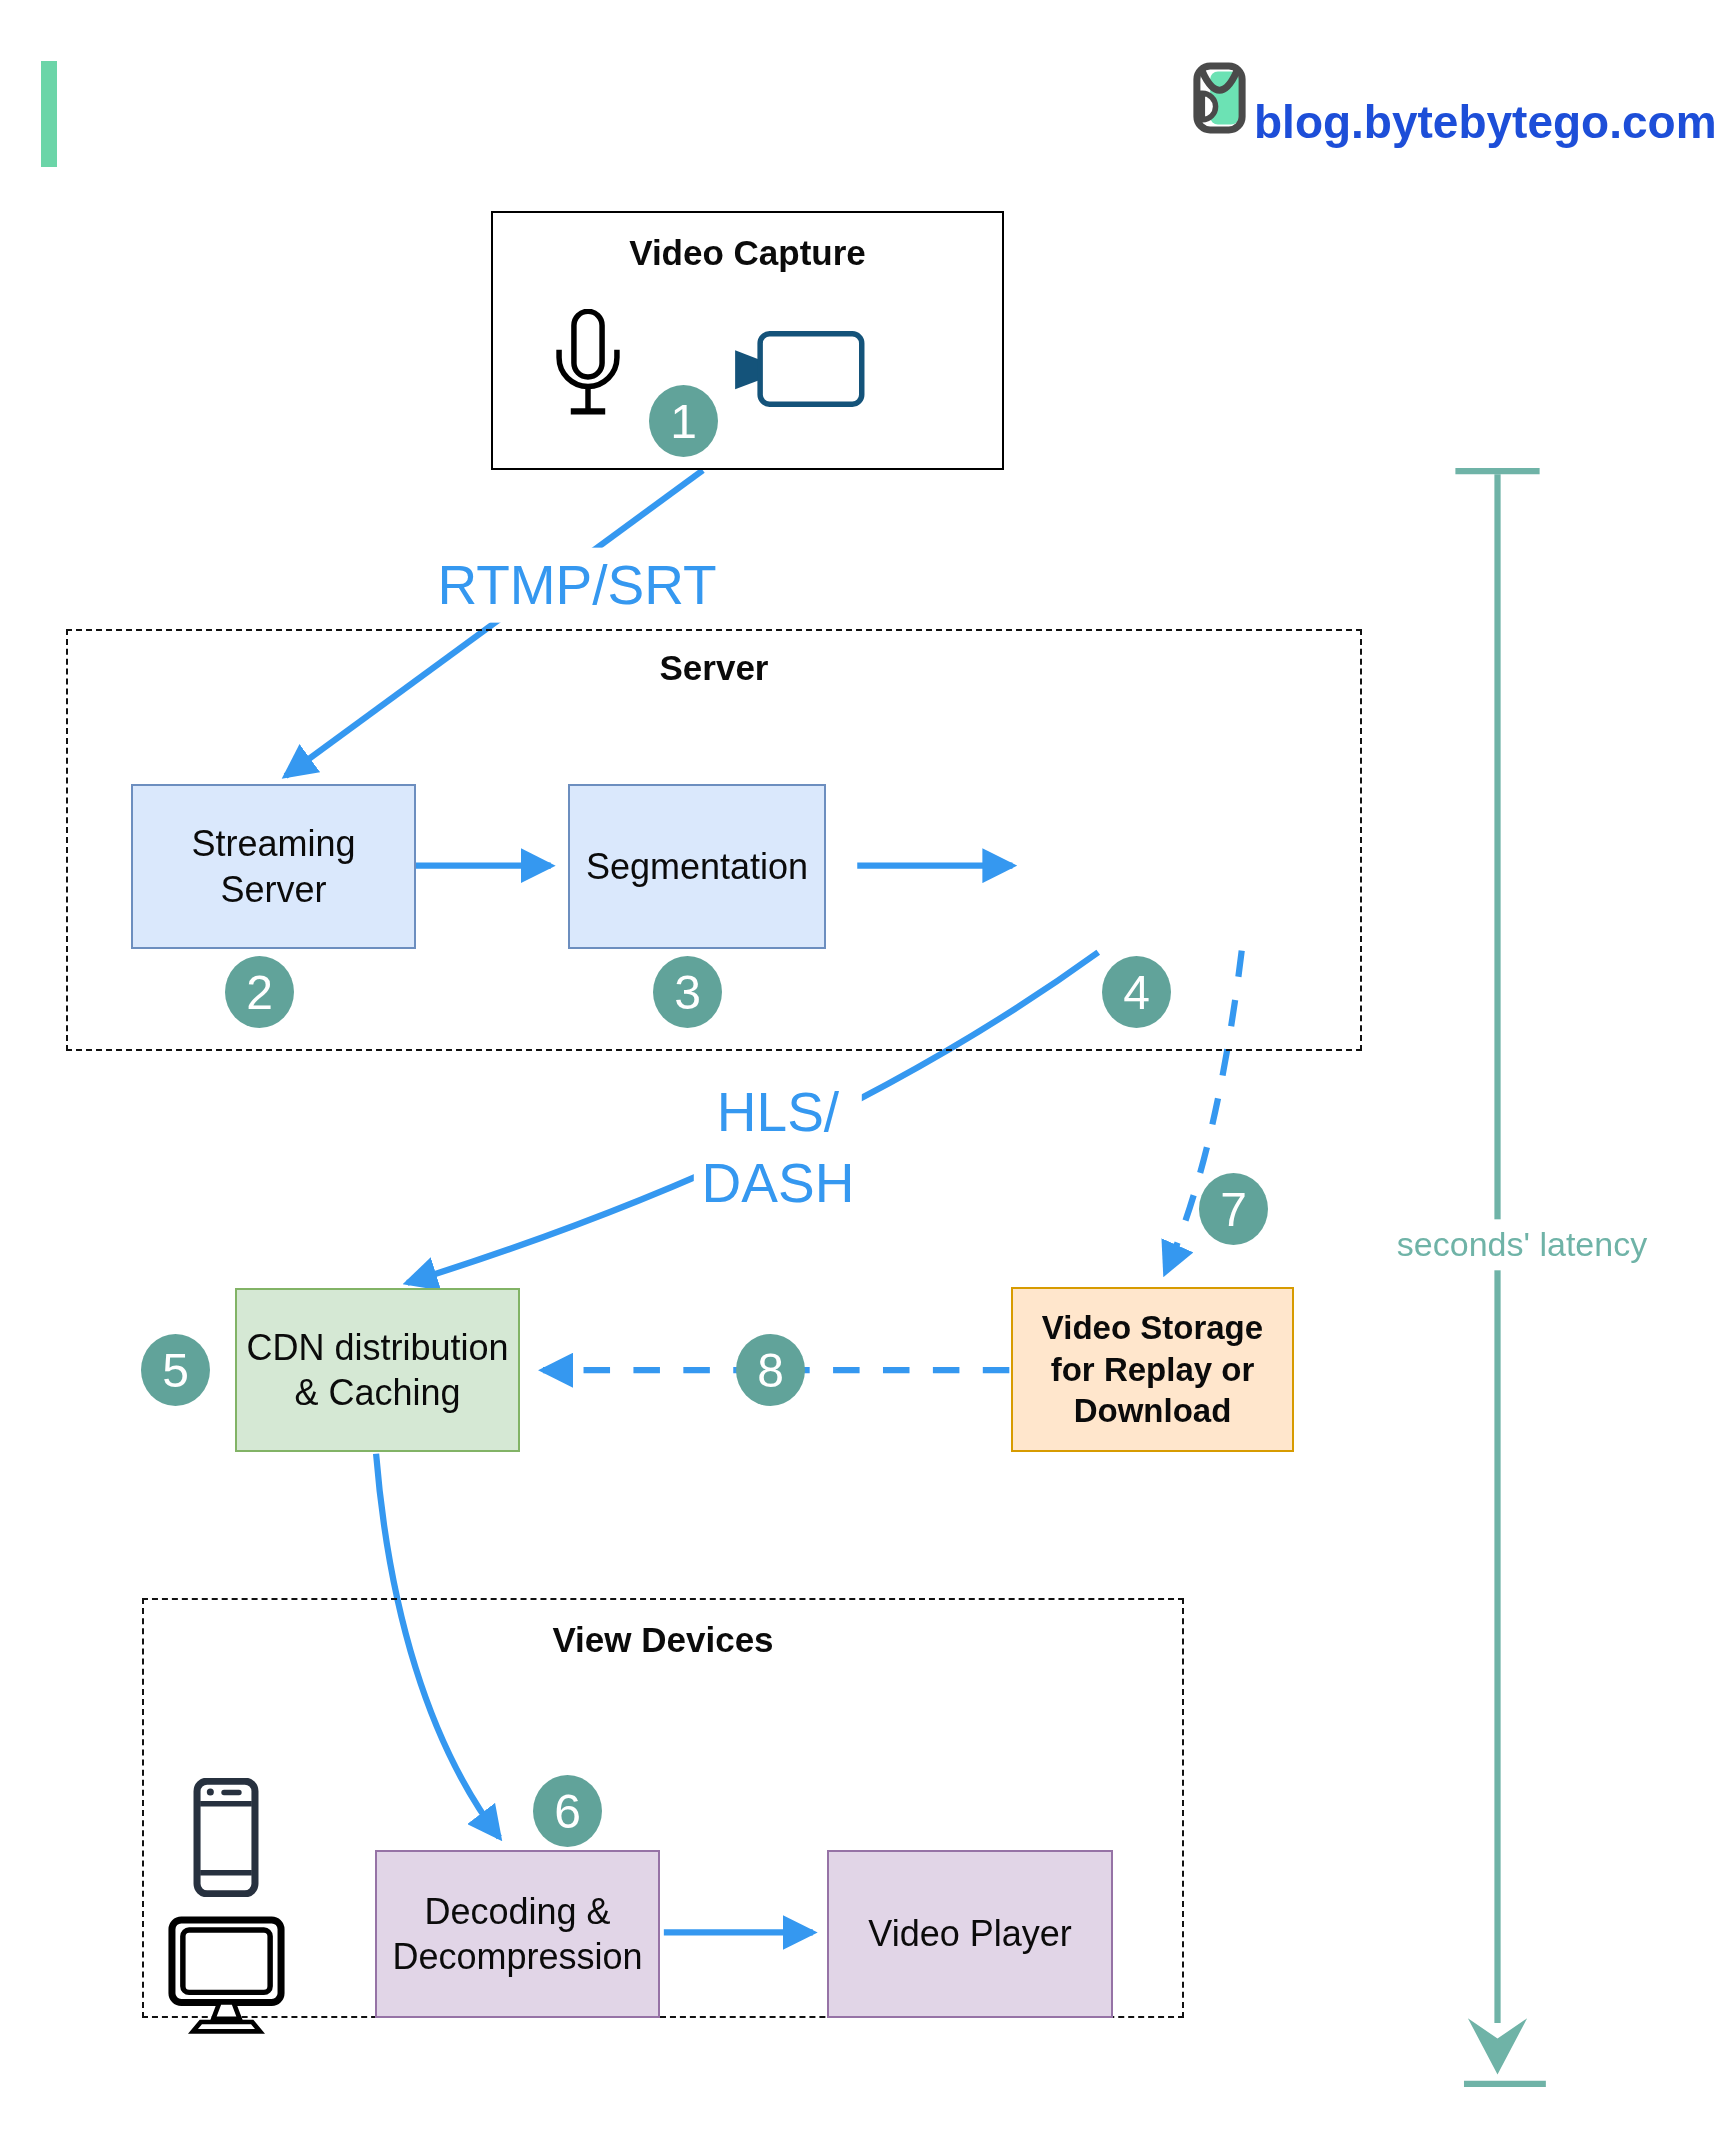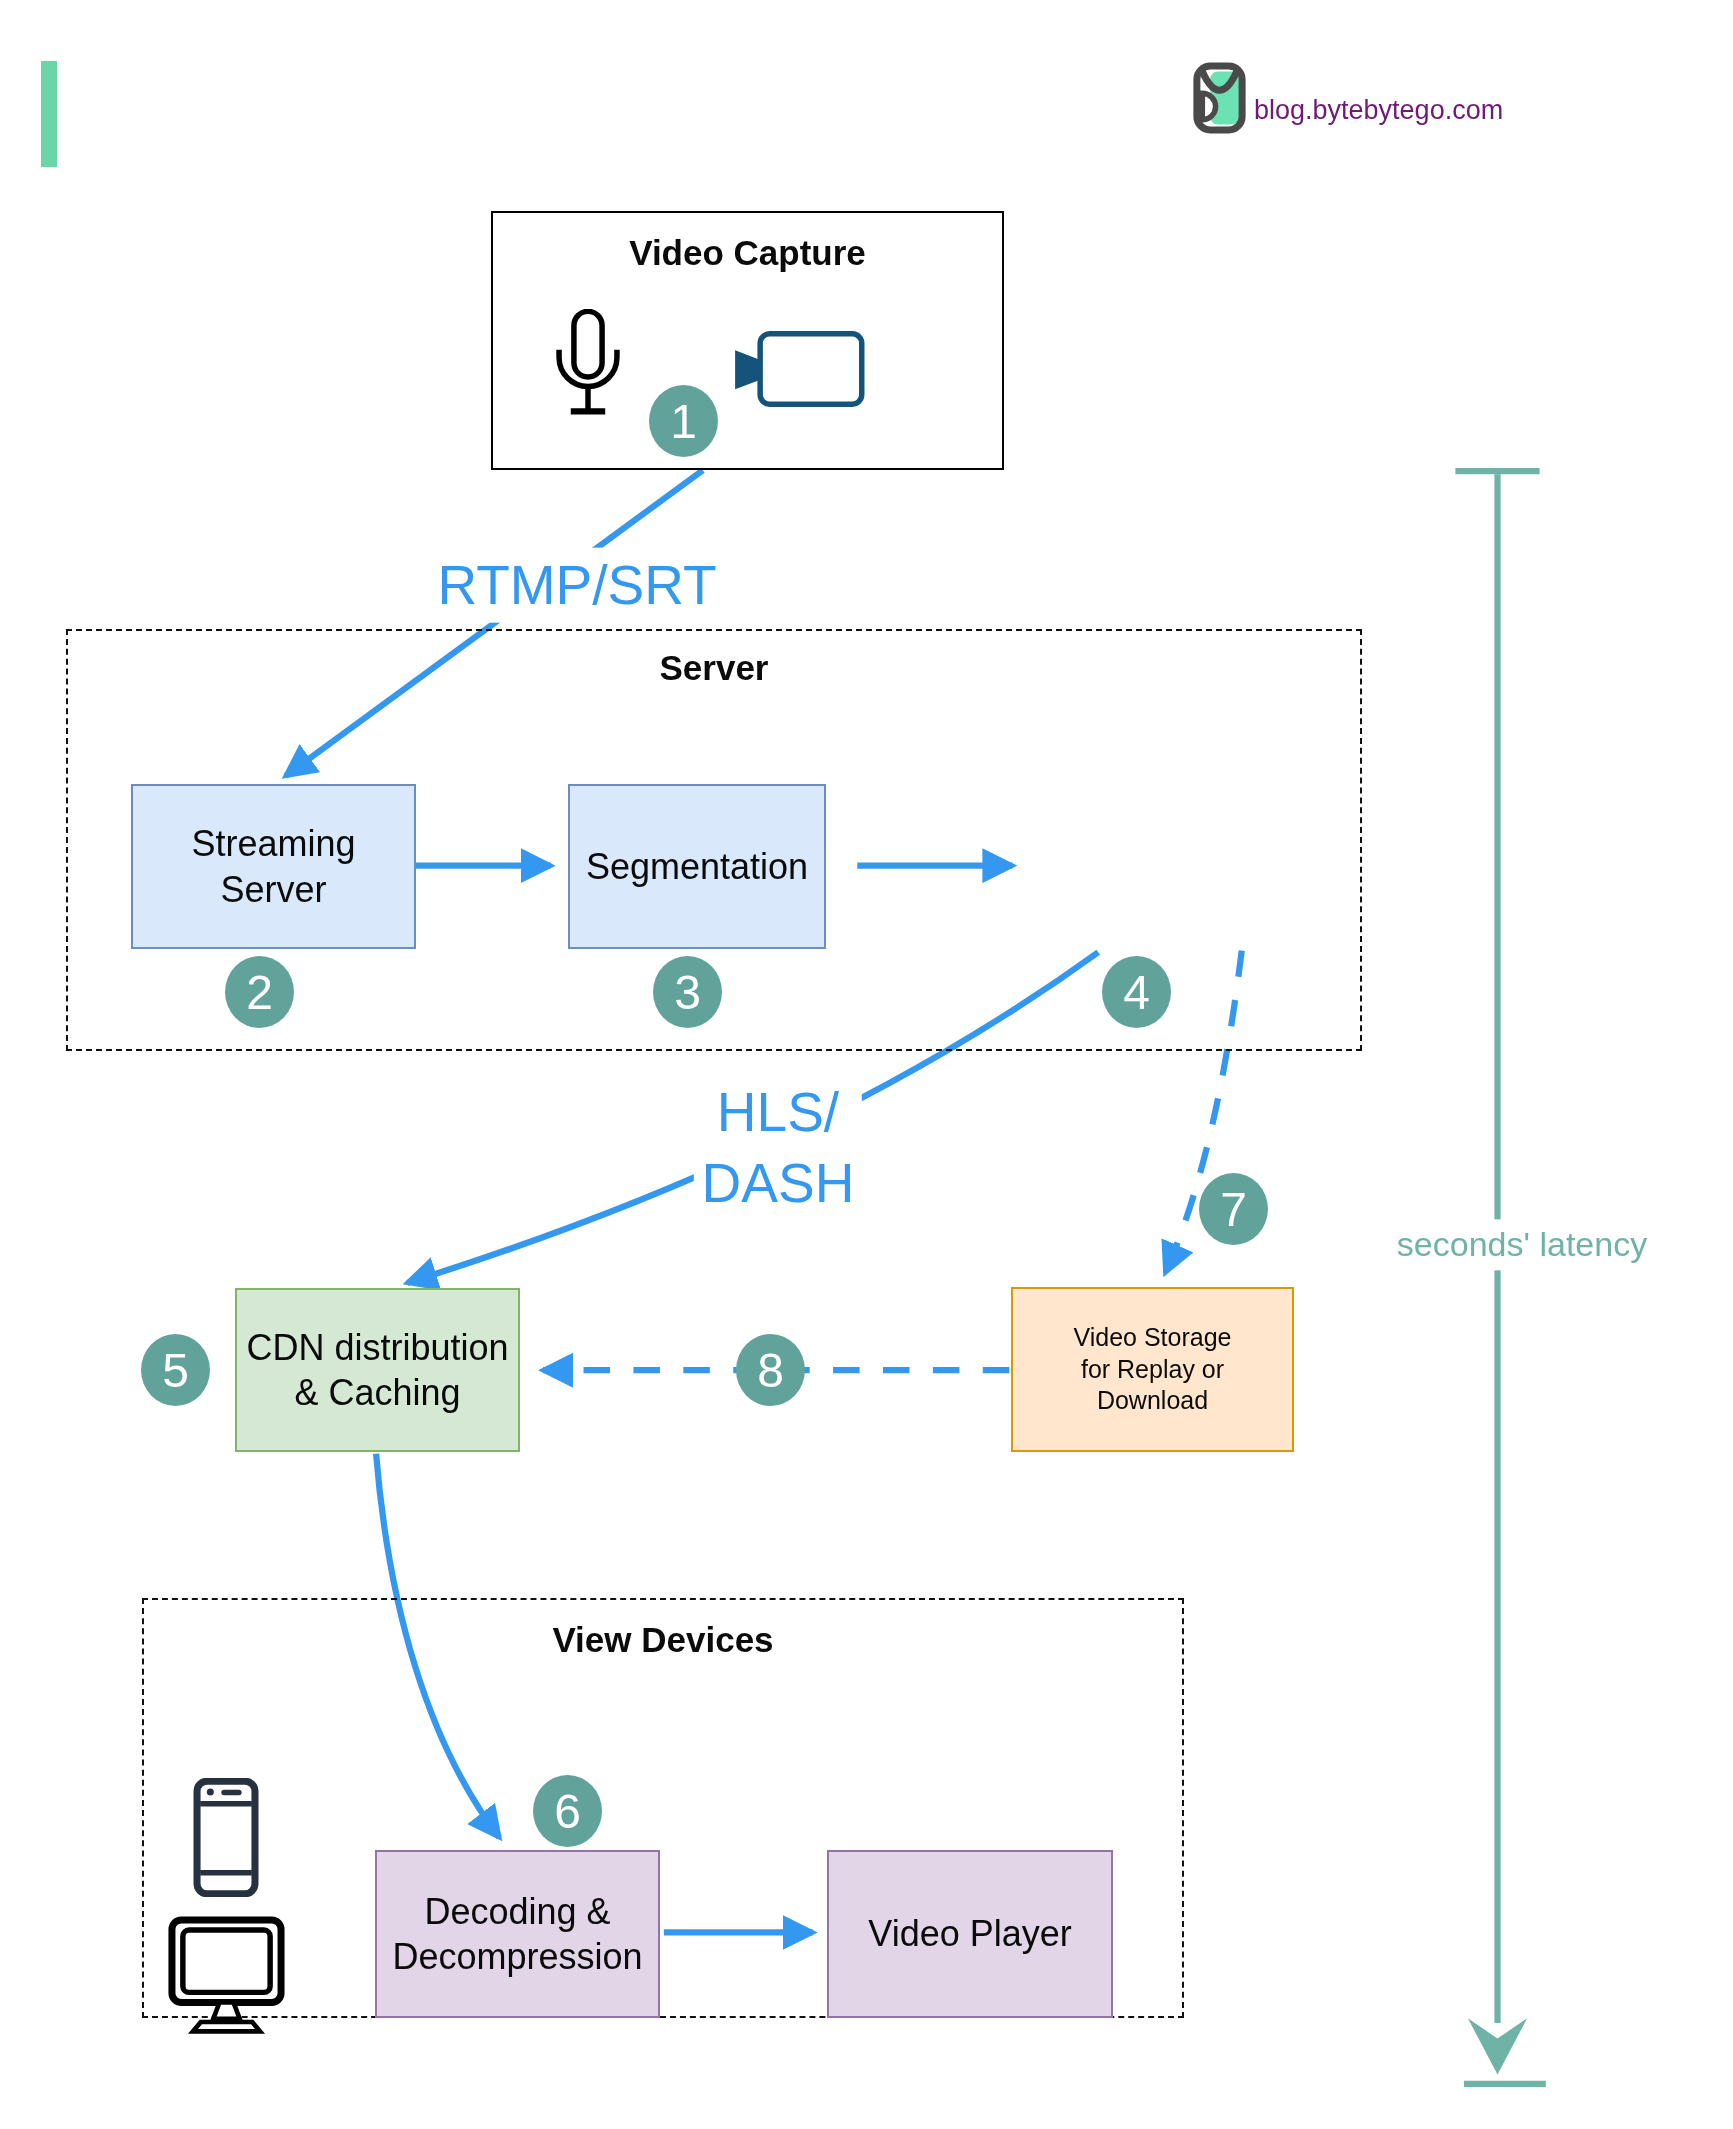--- a/index.html
+++ b/index.html
@@ -11,8 +11,8 @@
     background:var(--title_bar_green,#6bd5a8);z-index:2;}
   .page-title{position:absolute;left:72px;top:75px;font-size:69px;font-weight:bold;
     letter-spacing:-1.6px;color:#0b0b0b;z-index:2;white-space:nowrap;}
-  .site-url{position:absolute;left:1254px;top:95px;font-size:27px;font-weight:normal;
-    color:#701a75;z-index:2;white-space:nowrap;}
+  .site-url{position:absolute;left:1254px;top:95px;font-size:46px;font-weight:bold;
+    color:#1d4ed8;z-index:2;white-space:nowrap;}
   .logo{position:absolute;left:1193px;top:62px;z-index:2;}
 
   

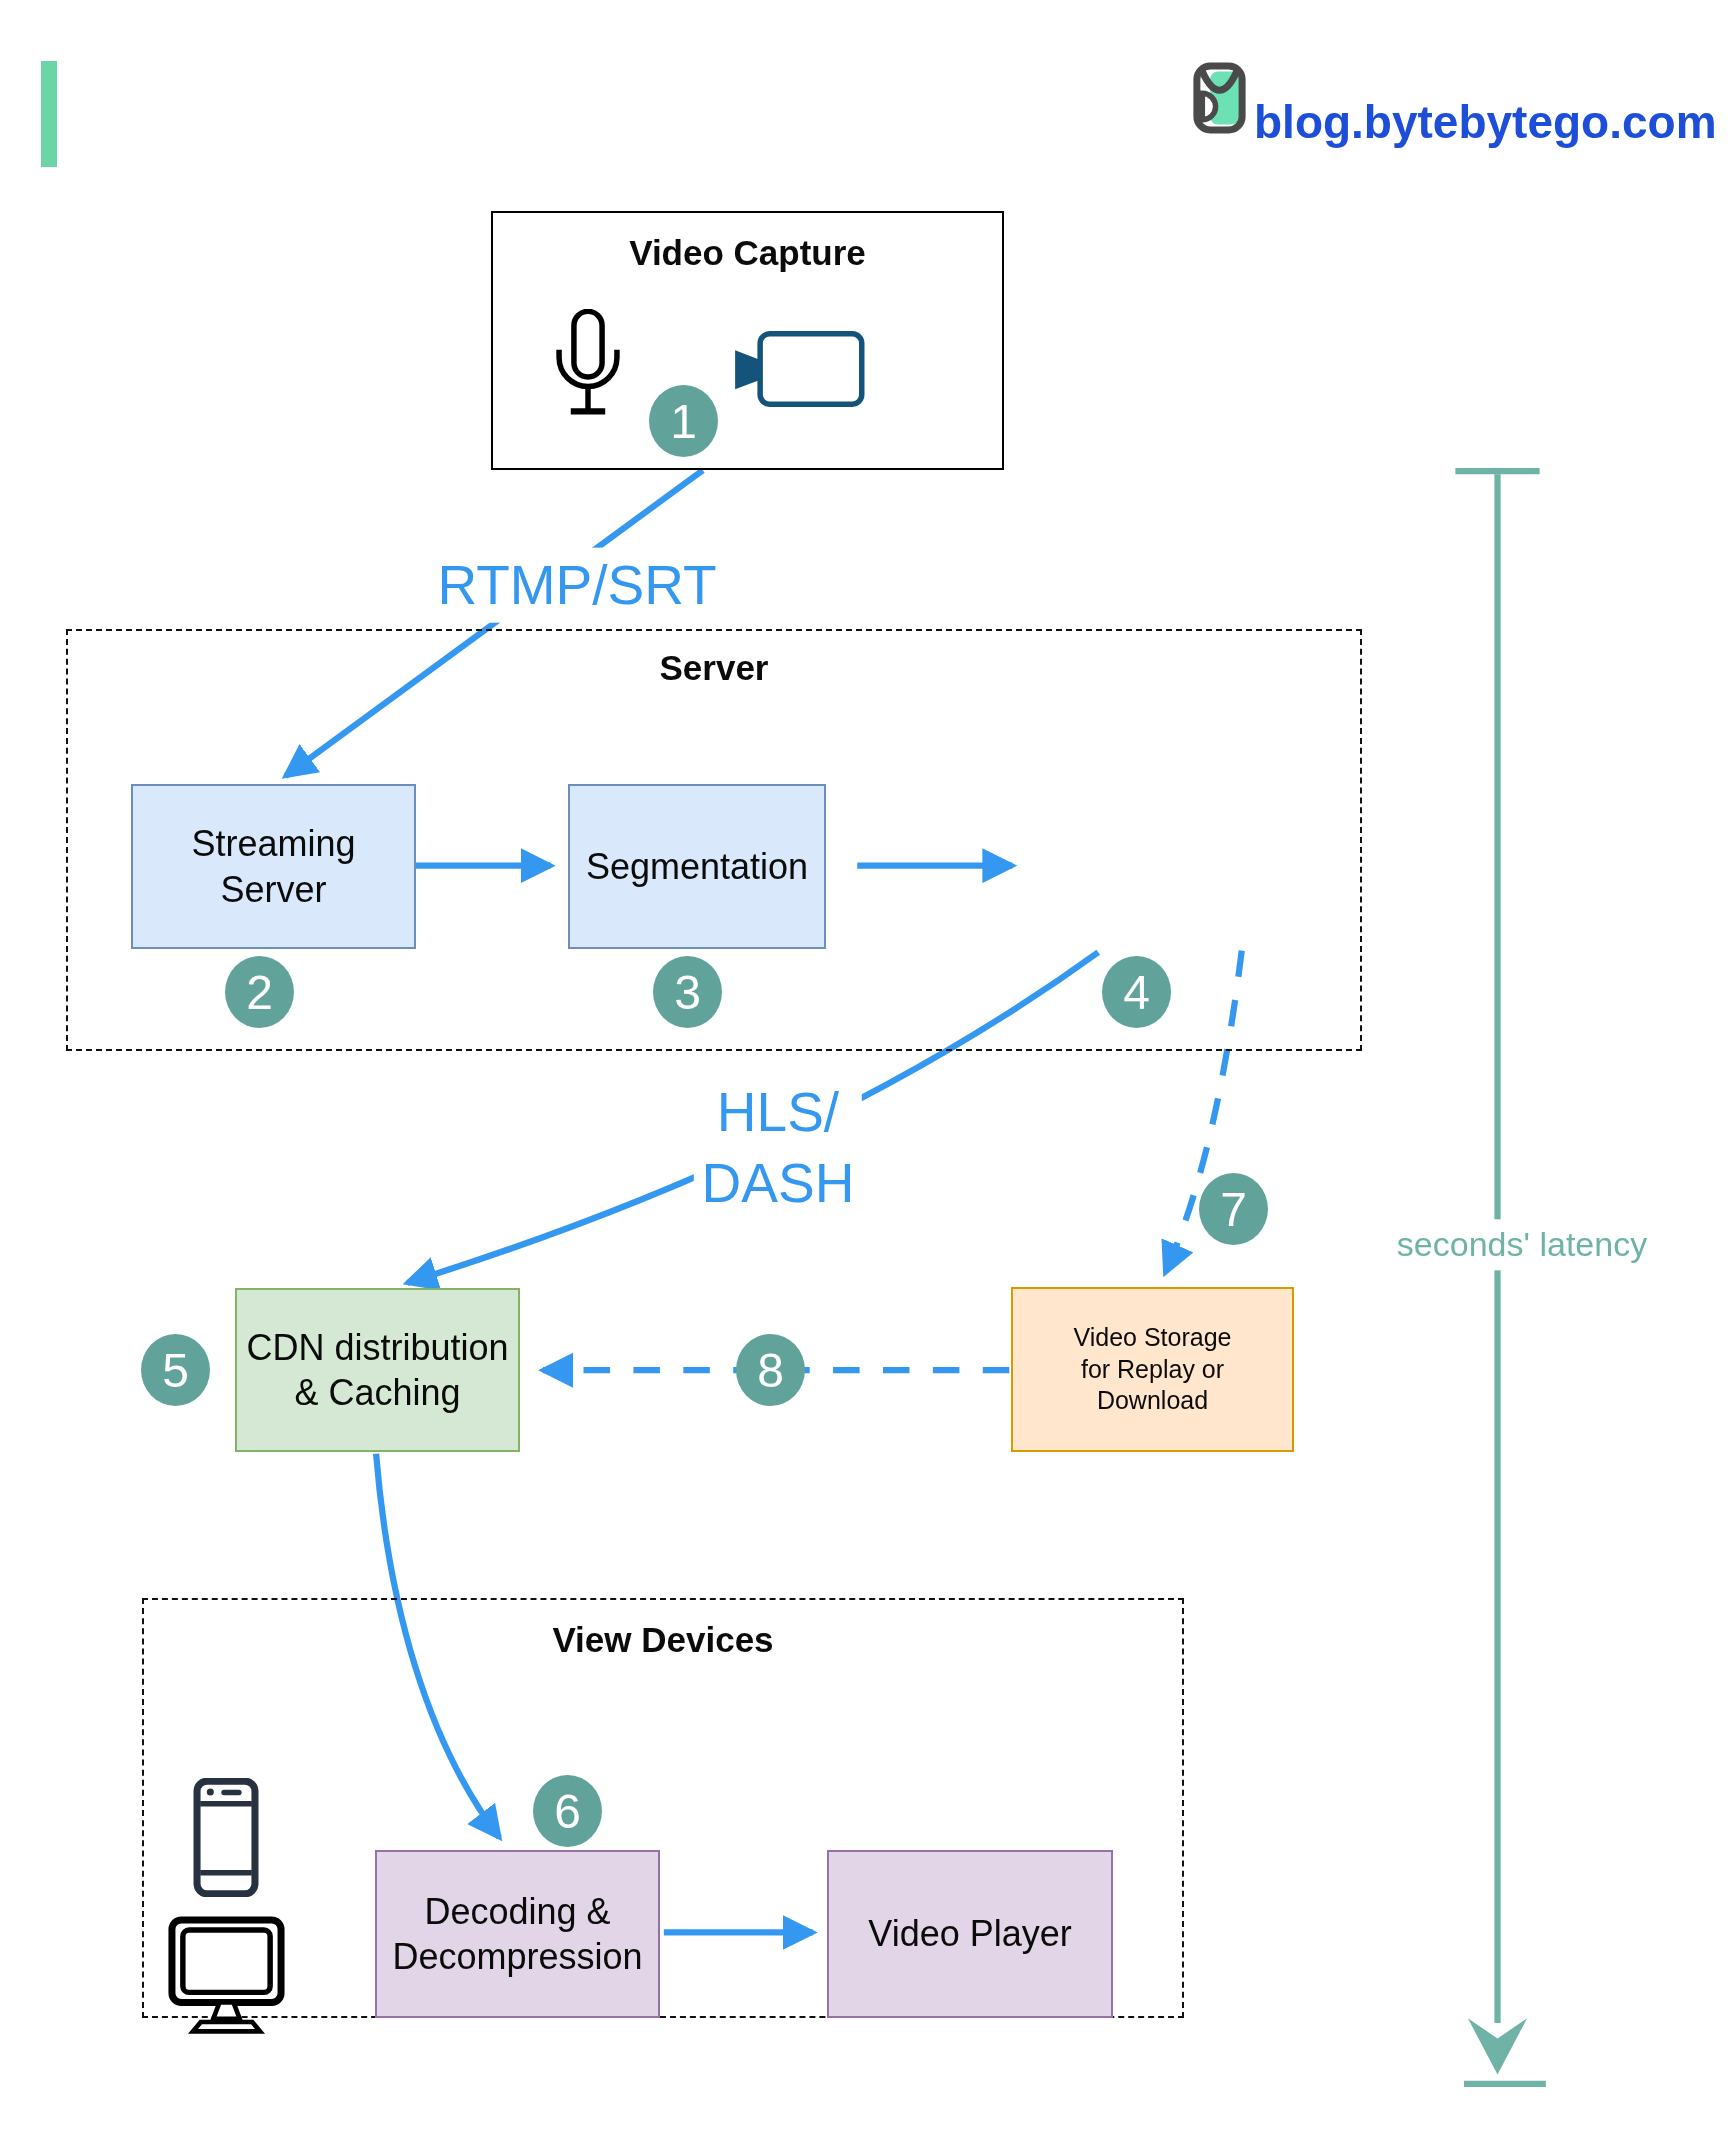--- a/index.html
+++ b/index.html
@@ -28,7 +28,7 @@
     line-height:1.26;color:#0b0b0b;border:2.3px solid;z-index:2;}
   .node.blue{background:var(--node_blue_fill,#dae8fc);border-color:var(--node_blue_border,#6c8ebf);}
   .node.green{background:var(--node_green_fill,#d5e8d4);border-color:var(--node_green_border,#82b366);}
-  .node.orange{background:var(--node_orange_fill,#ffe6cc);border-color:var(--node_orange_border,#d79b00);font-size:25px;}
+  .node.orange{background:var(--node_orange_fill,#ffe6cc);border-color:var(--node_orange_border,#d79b00);font-size:33px;font-weight:bold;}
   .node.purple{background:var(--node_purple_fill,#e1d5e7);border-color:var(--node_purple_border,#9673a6);}
 
   

